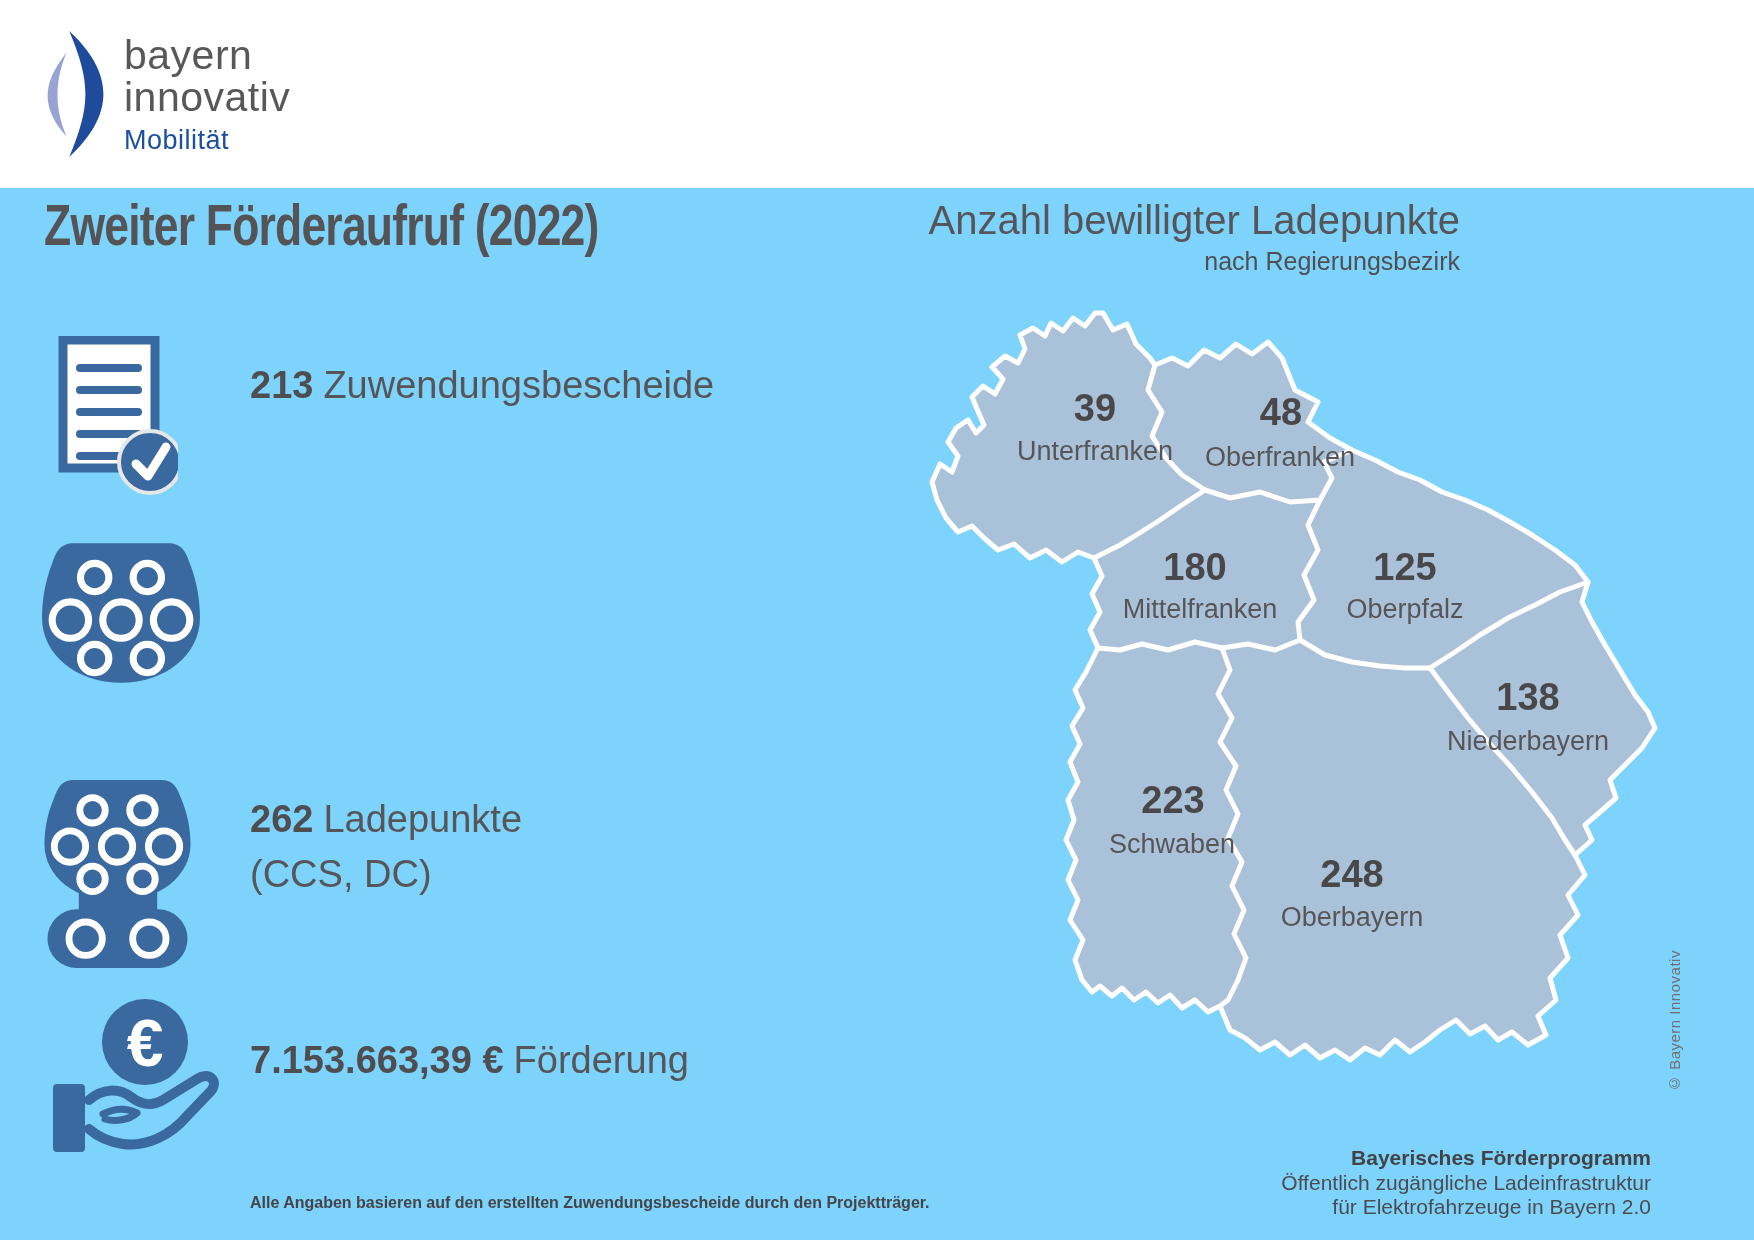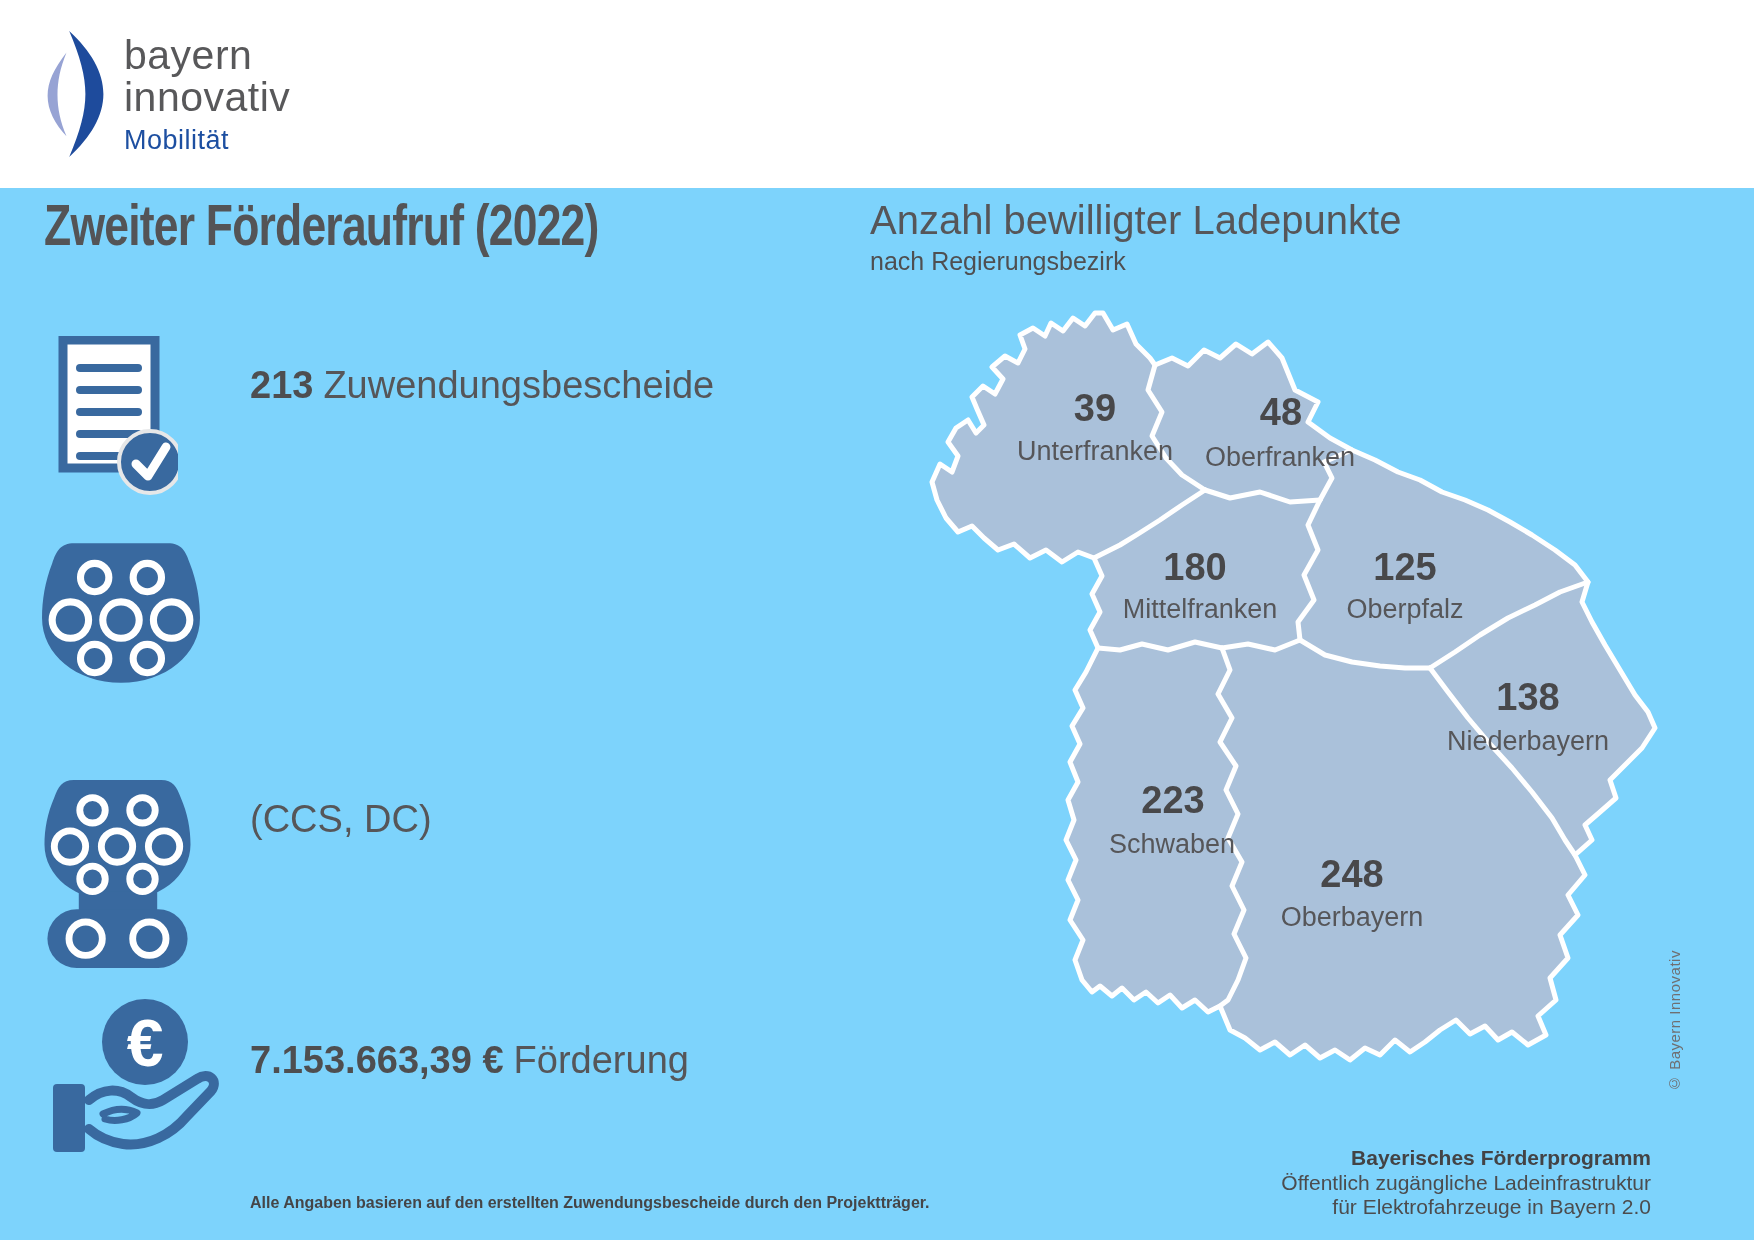--- a/index.html
+++ b/index.html
@@ -18,7 +18,7 @@
     transform:scaleX(.78);transform-origin:left top;letter-spacing:-1px;white-space:nowrap;
   }
   
-  .map-title-wrap{position:absolute;left:870px;top:198px;width:590px;text-align:left;color:#565659;}
+  .map-title-wrap{position:absolute;left:870px;top:198px;width:590px;text-align:right;color:#565659;}
   .map-title{font-size:40px;line-height:44px;}
   .map-subtitle{font-size:25px;line-height:30px;margin-top:4px;color:#4f4f51;}
   

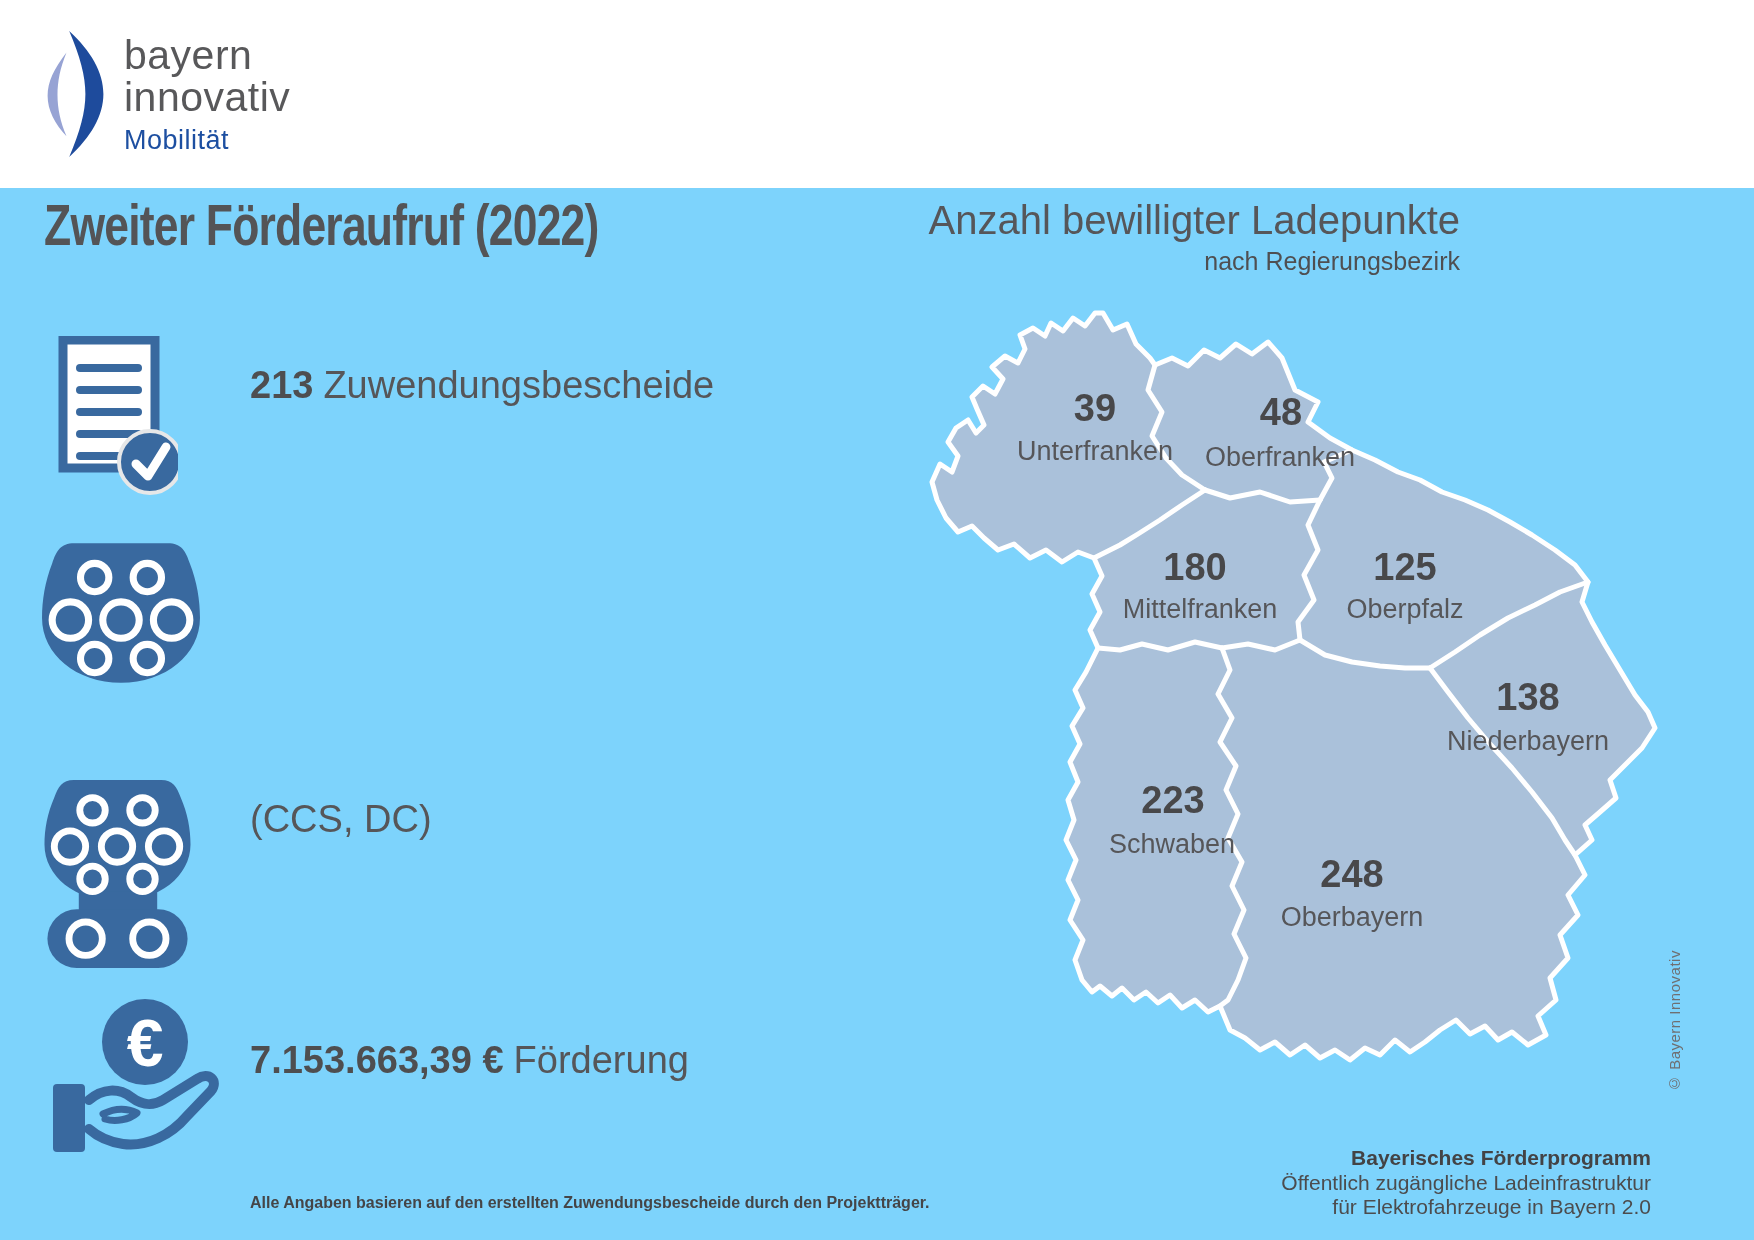--- a/index.html
+++ b/index.html
@@ -113,6 +113,7 @@
     </g>
   </svg>
   <div class="stat-text" style="left:250px;top:792px;">
+    <div><span class="val">262</span><span>Ladepunkte</span></div>
     <div>(CCS, DC)</div>
   </div>
 

